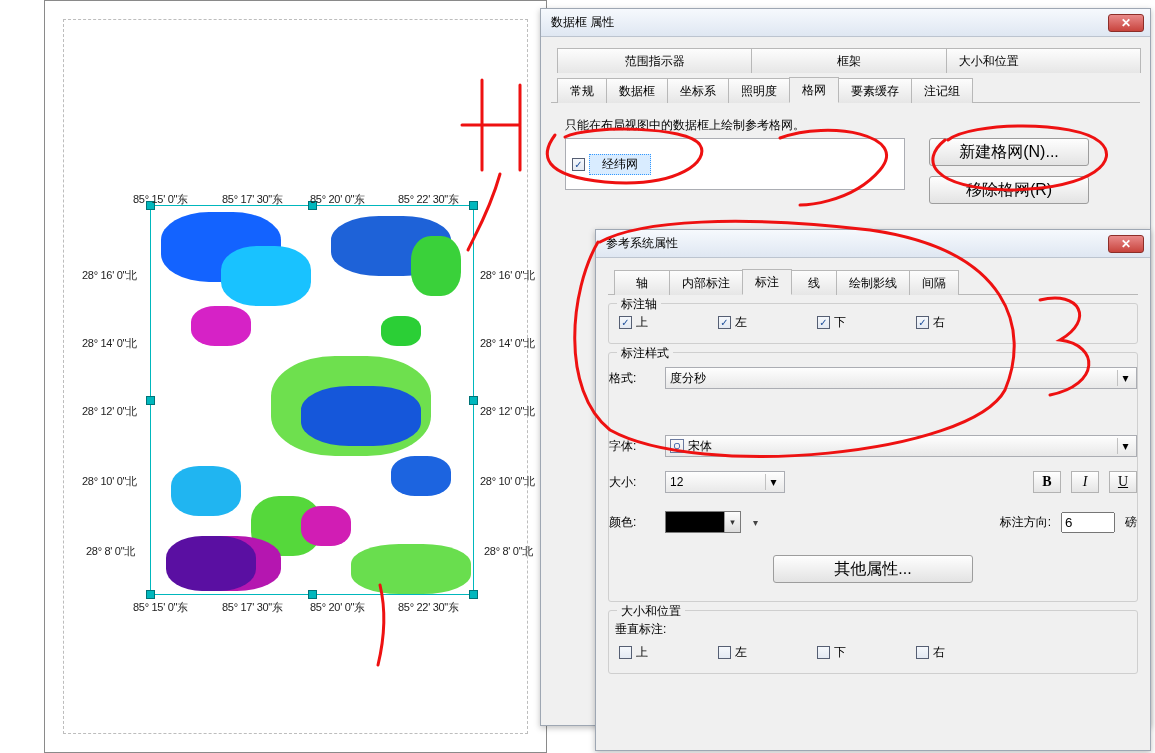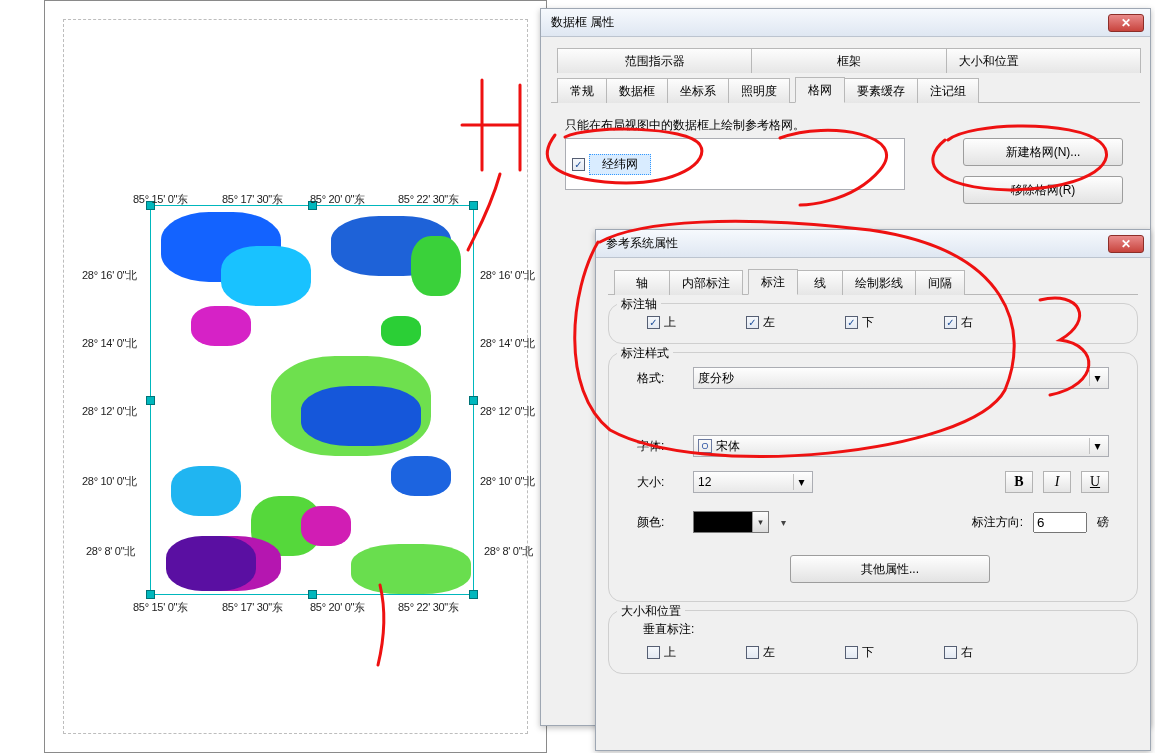--- a/index.html
+++ b/index.html
@@ -110,7 +110,6 @@
     background: #f0f0f0;
     border-bottom: 1px solid #f0f0f0;
     z-index: 2;
-    margin-left: 6px;
   }
   .panel { padding: 10px 14px; }
   .btn {

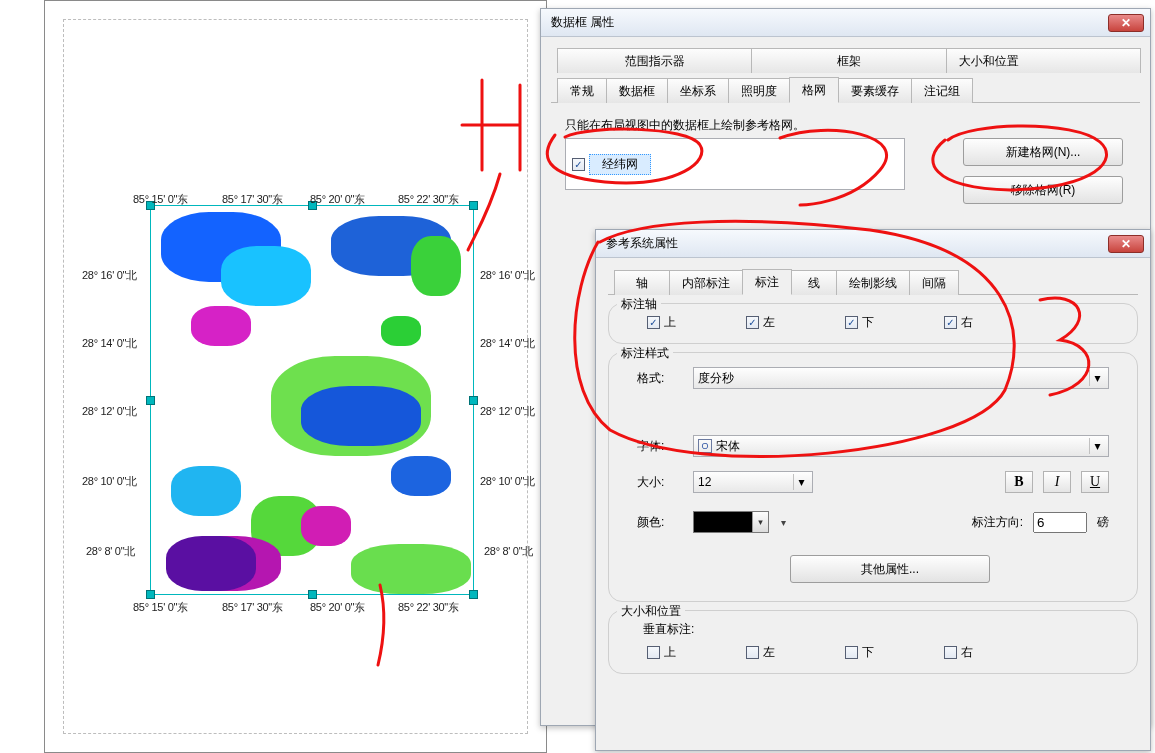--- a/index.html
+++ b/index.html
@@ -119,9 +119,8 @@
     border:1px solid #9d9d9d;
     background: linear-gradient(#fefefe,#e3e3e3);
     border-radius:3px;
-    font-size:12px;
+    font-size:16px;
     white-space:nowrap;
-    margin-left:34px;
   }
   .sel {
     display:flex;align-items:center;

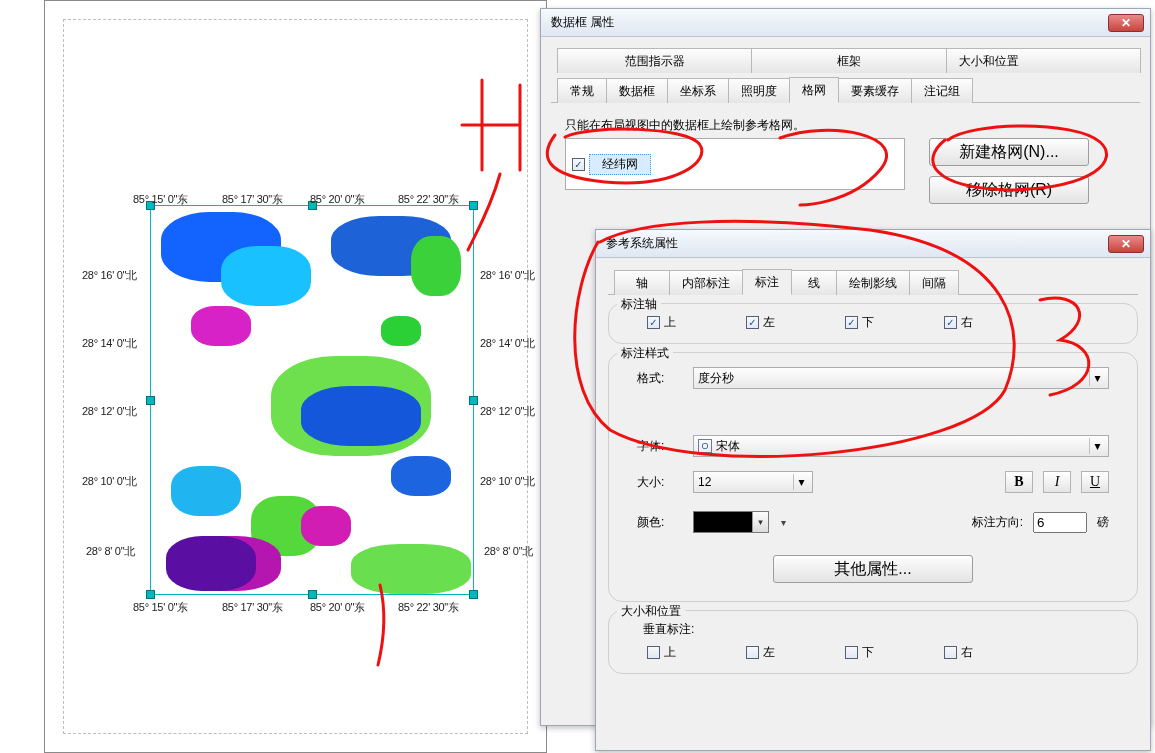--- a/index.html
+++ b/index.html
@@ -137,8 +137,8 @@
     display:flex;align-items:center;justify-content:center;
   }
   .group {
-    border:1px solid #cfcfcf; border-radius:14px;
-    padding:10px 28px 12px; margin-top:8px;
+    border:1px solid #cfcfcf; border-radius:3px;
+    padding:10px 0 12px; margin-top:8px;
     position:relative;
   }
   .group > .legend {

